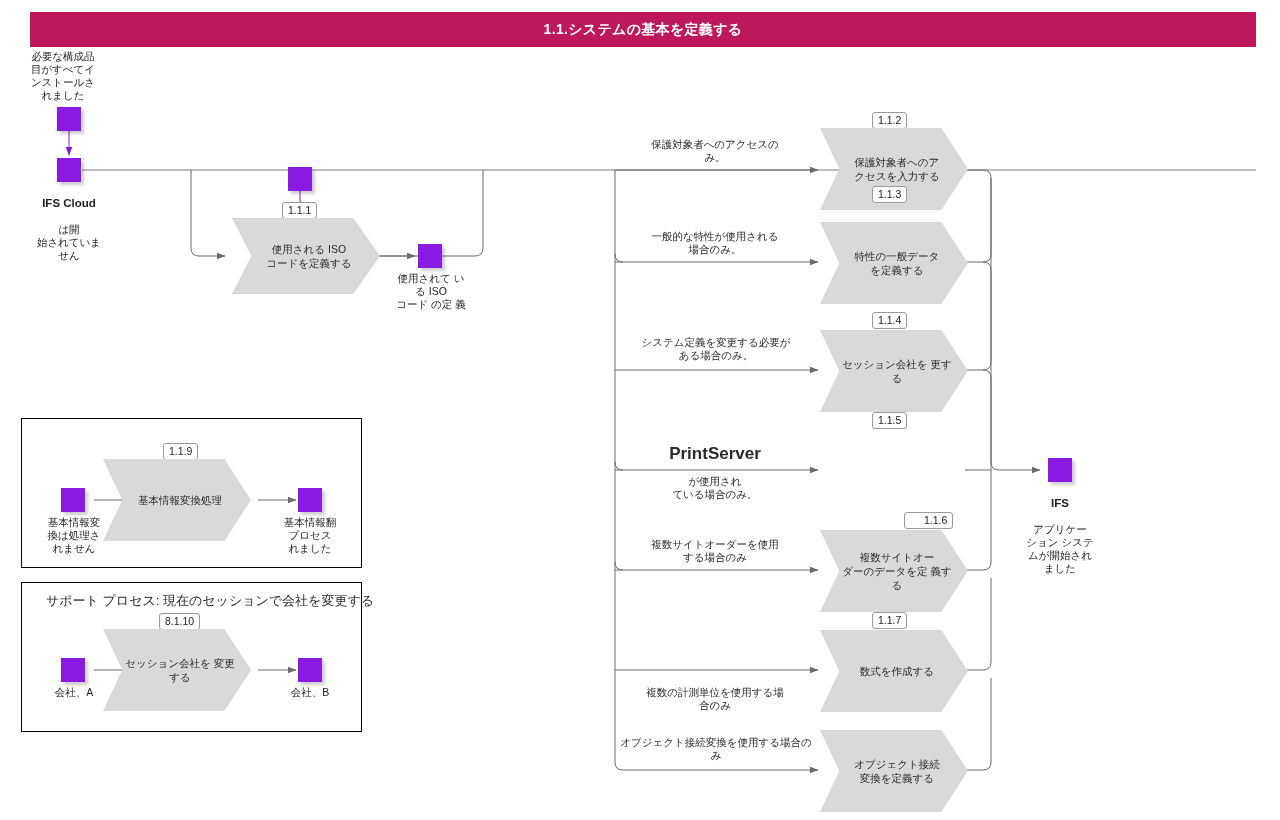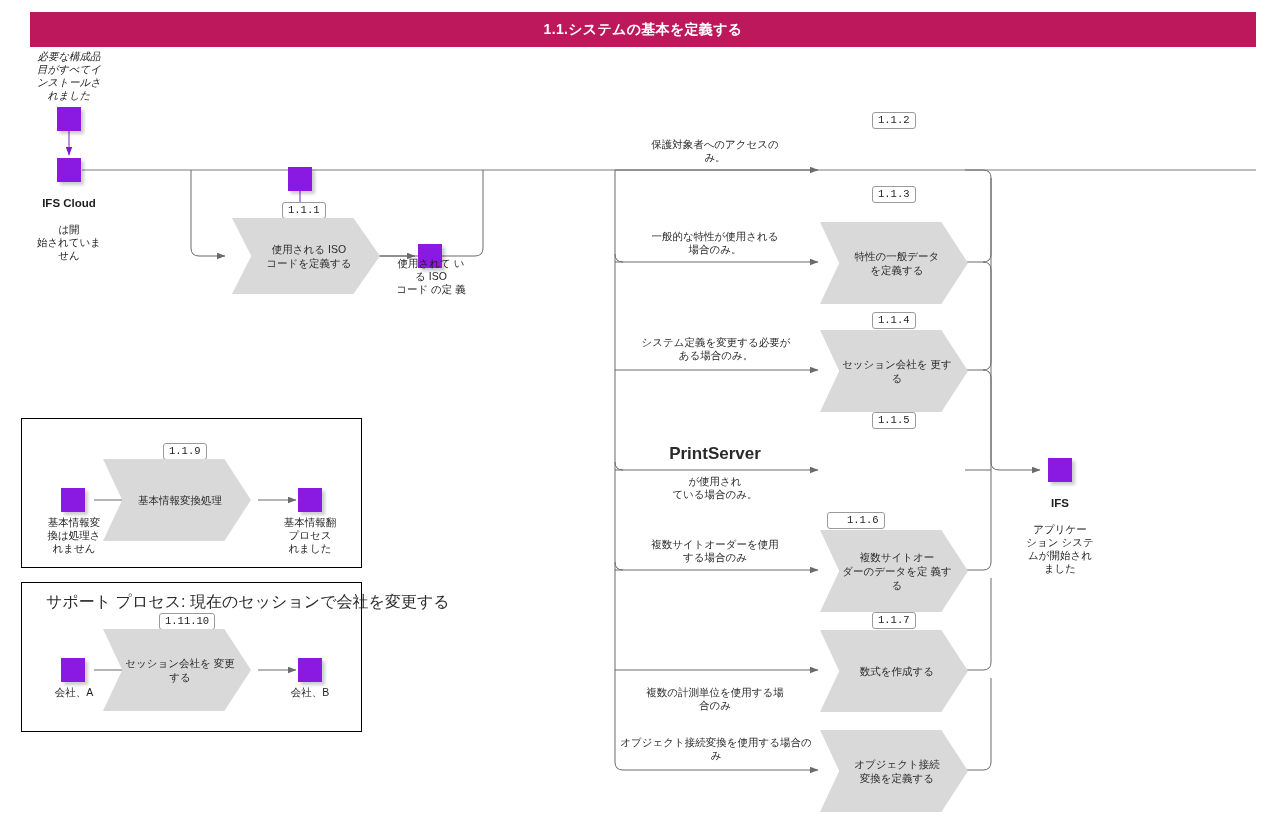--- a/index.html
+++ b/index.html
@@ -149,7 +149,7 @@
   </div>
 
   <div class="node" style="left:57px;top:107px;"></div>
-  <div class="node-label" style="left:19px;top:50px;width:100px;font-style:italic;">必要な構成品
+  <div class="node-label" style="left:13px;top:50px;width:100px;">必要な構成品
 目がすべてイ
 ンストールさ
 れました</div>

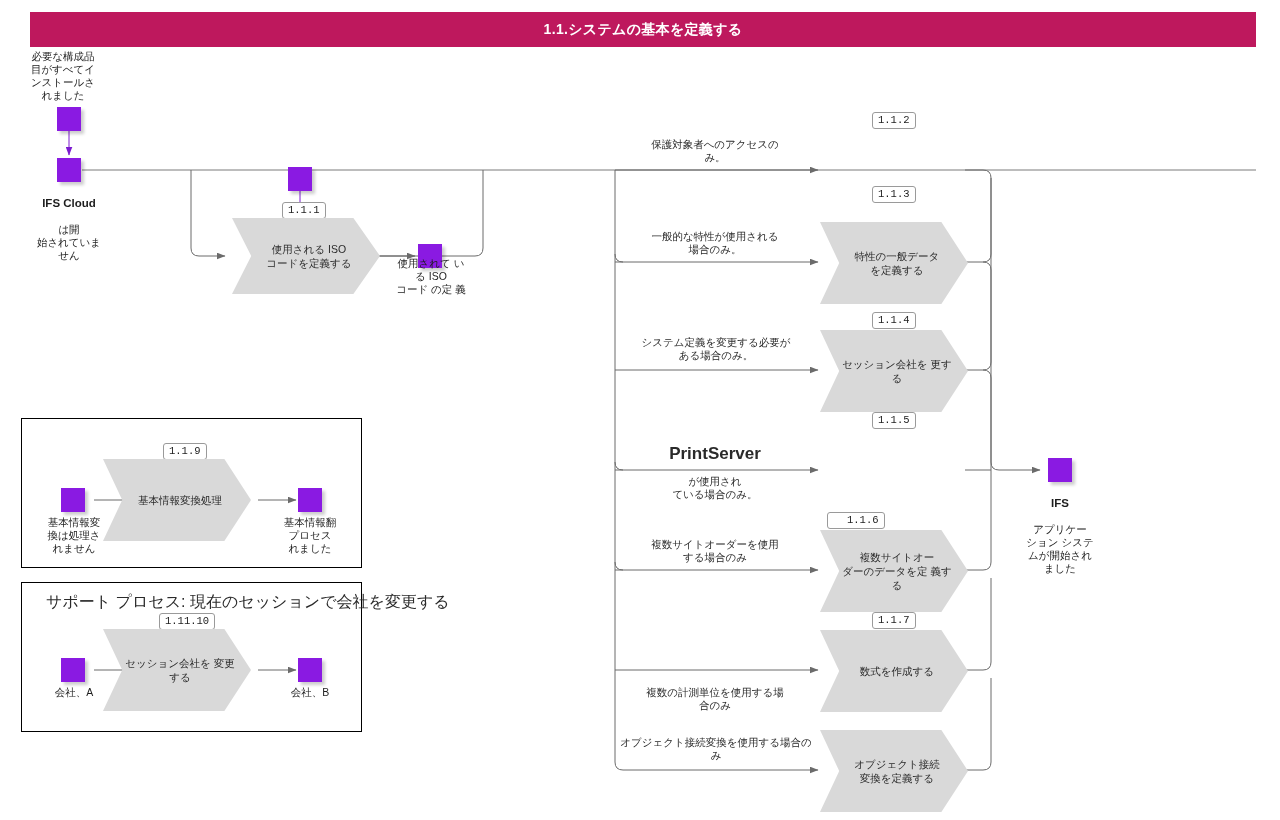--- a/index.html
+++ b/index.html
@@ -54,7 +54,7 @@
     position:absolute;background:#ffffff;border:1px solid #9a9a9a;
     border-radius:3px;padding:1px 5px 2px 5px;
     font-size:10.5px;line-height:12px;color:#222;
-    font-family:Liberation Mono, monospace;
+    font-family:Liberation Sans, sans-serif;
     white-space:nowrap;
   }
 

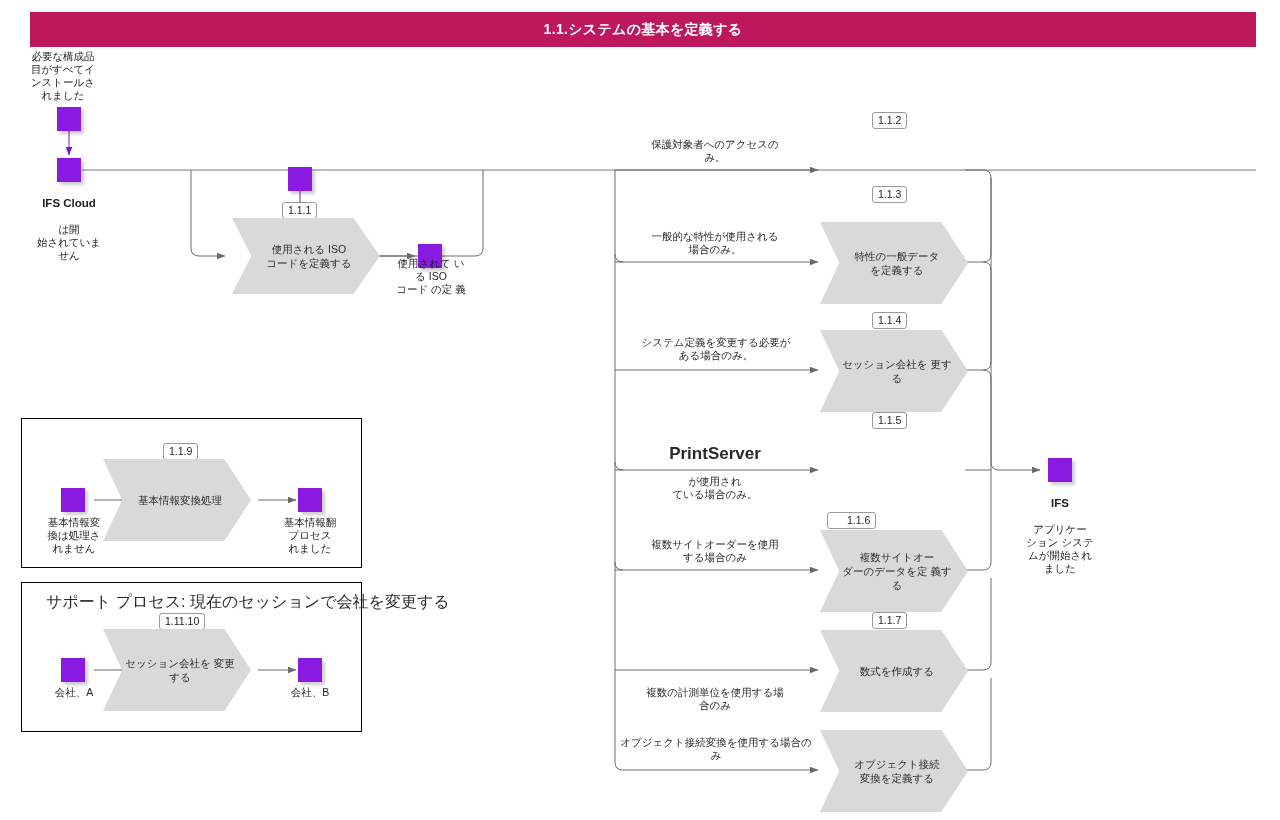--- a/index.html
+++ b/index.html
@@ -186,6 +186,11 @@
 コード の定 義</div>
 
   <div class="badge" style="left:872px;top:112px;">1.1.2</div>
+  <div class="activity" style="left:820px;top:128px;width:148px;height:82px;">
+    <div class="chev"></div>
+    <div class="alabel">保護対象者へのア
+クセスを入力する</div>
+  </div>
   <div class="cond" style="left:620px;top:138px;width:190px;">保護対象者へのアクセスの
 み。</div>
 

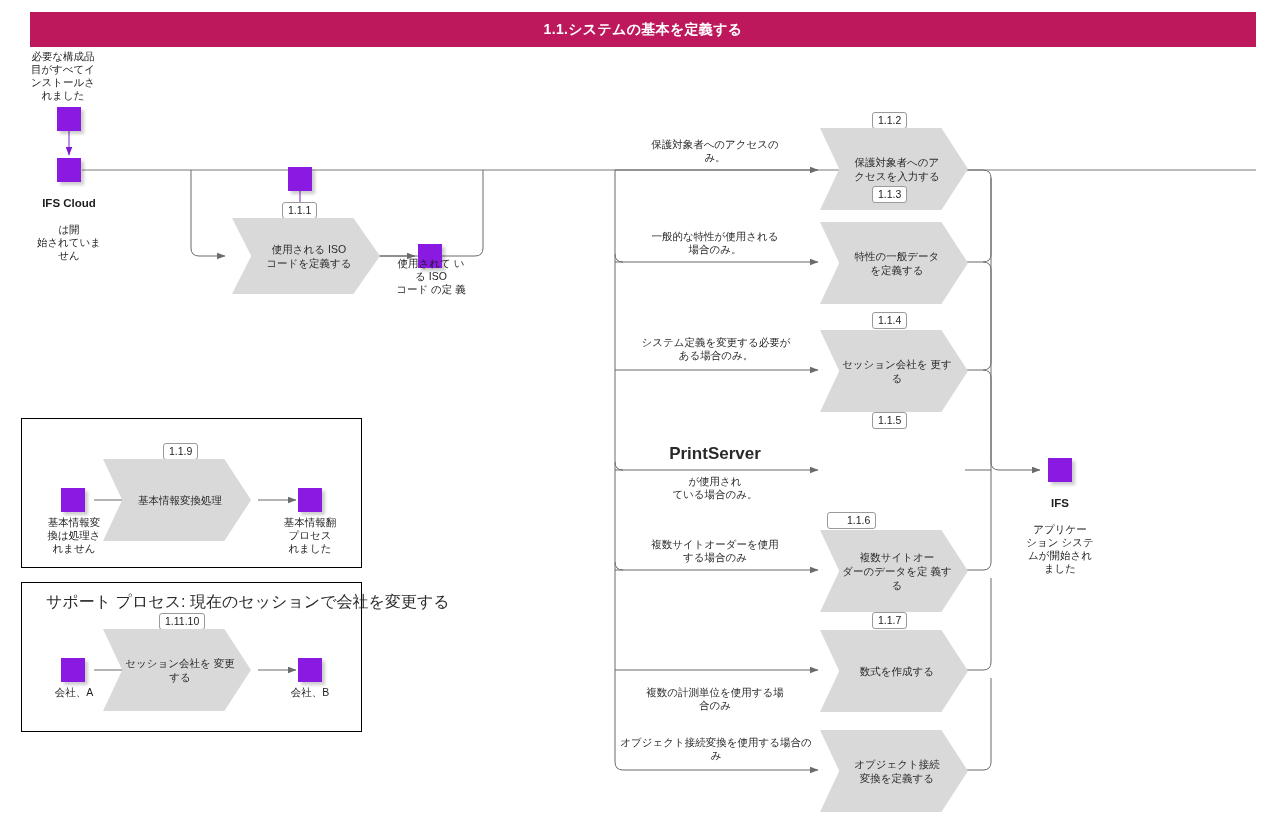--- a/index.html
+++ b/index.html
@@ -181,7 +181,7 @@
   </div>
 
   <div class="node" style="left:418px;top:244px;"></div>
-  <div class="node-label" style="left:383px;top:257px;width:96px;">使用されて い
+  <div class="node-label" style="left:383px;top:272px;width:96px;">使用されて い
 る ISO
 コード の定 義</div>
 

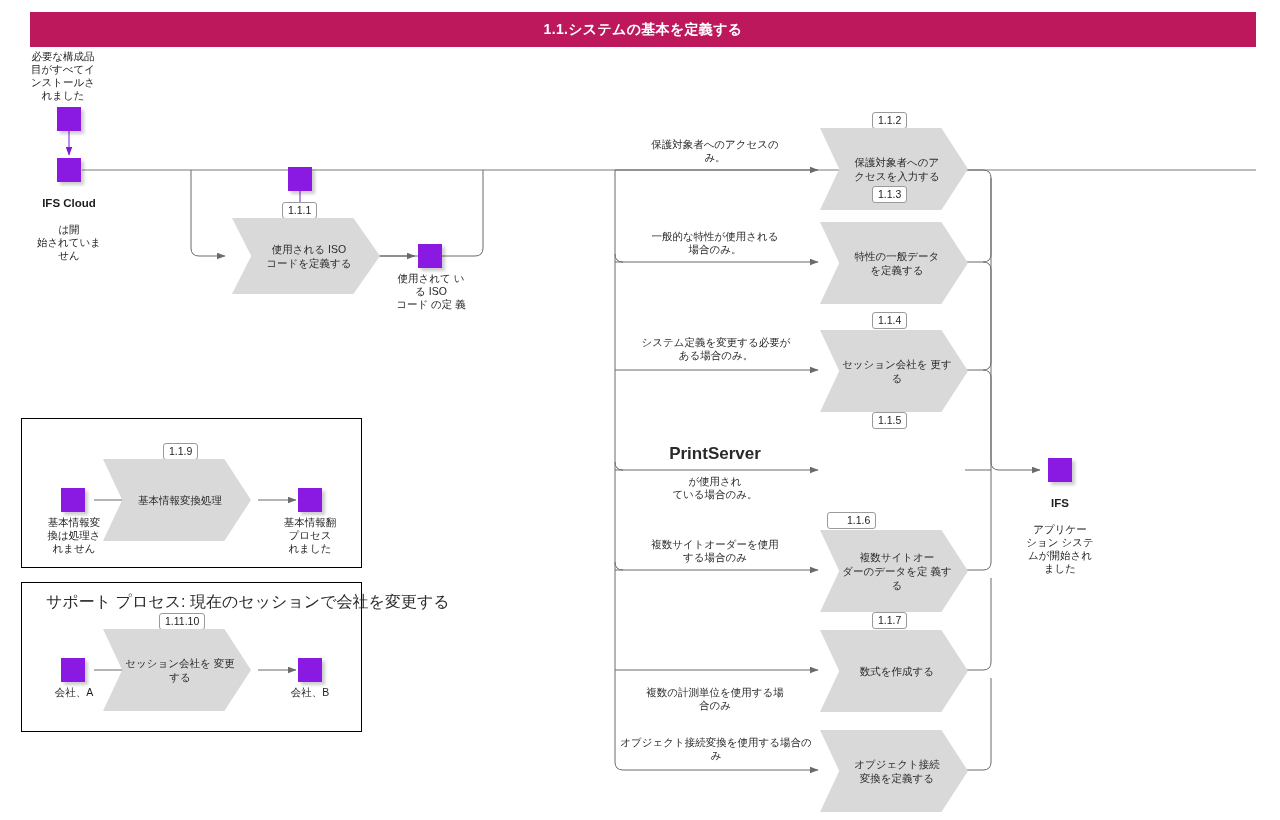--- a/index.html
+++ b/index.html
@@ -218,7 +218,7 @@
 ている場合のみ。</span>
   </div>
 
-  <div class="badge" style="left:827px;top:512px;padding-left:19px;">1.1.6</div>
+  <div class="badge" style="left:904px;top:512px;padding-left:19px;">1.1.6</div>
   <div class="activity" style="left:820px;top:530px;width:148px;height:82px;">
     <div class="chev"></div>
     <div class="alabel">複数サイトオー

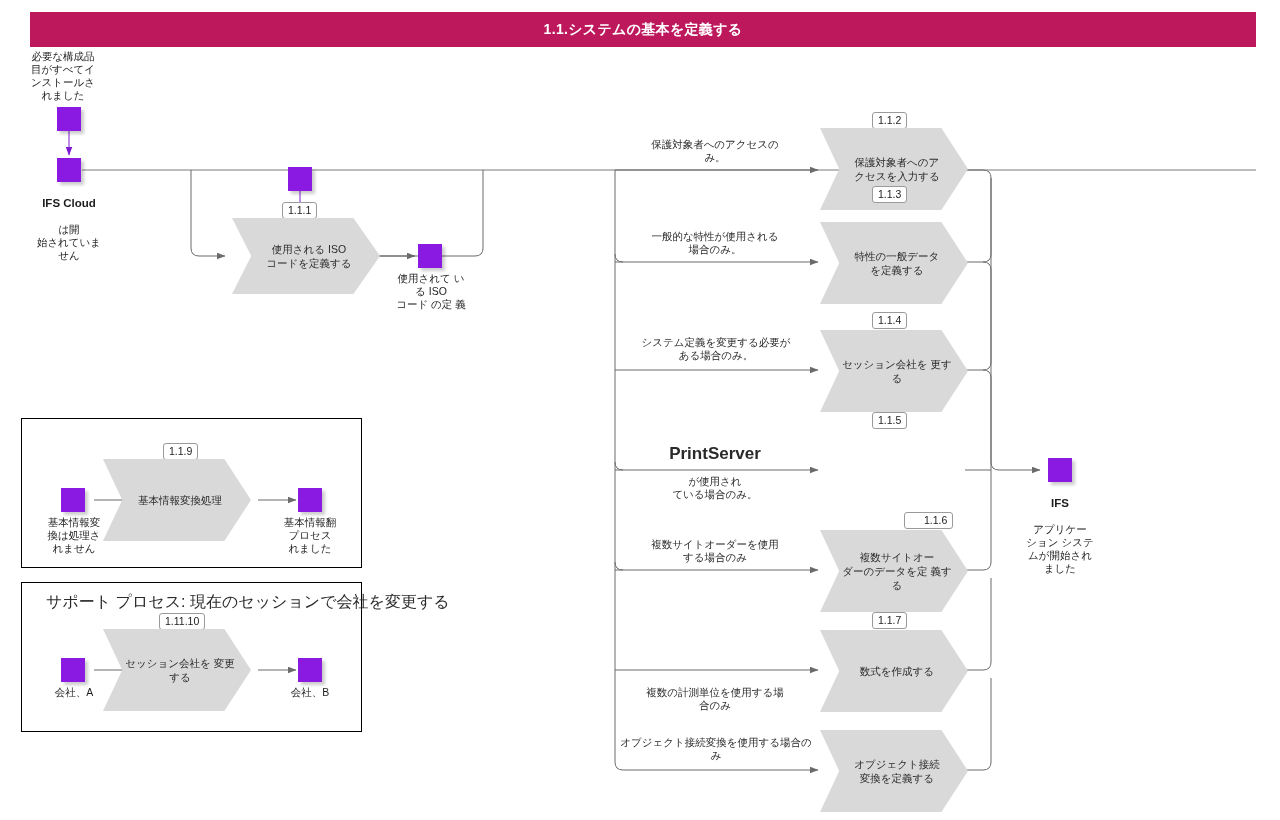--- a/index.html
+++ b/index.html
@@ -70,7 +70,7 @@
     position:absolute;border:1.5px solid #000000;background:transparent;
   }
   .frame-title{
-    position:absolute;font-size:16px;color:#2a2a2a;white-space:nowrap;
+    position:absolute;font-size:13px;color:#2a2a2a;white-space:nowrap;
   }
 </style>
 </head>

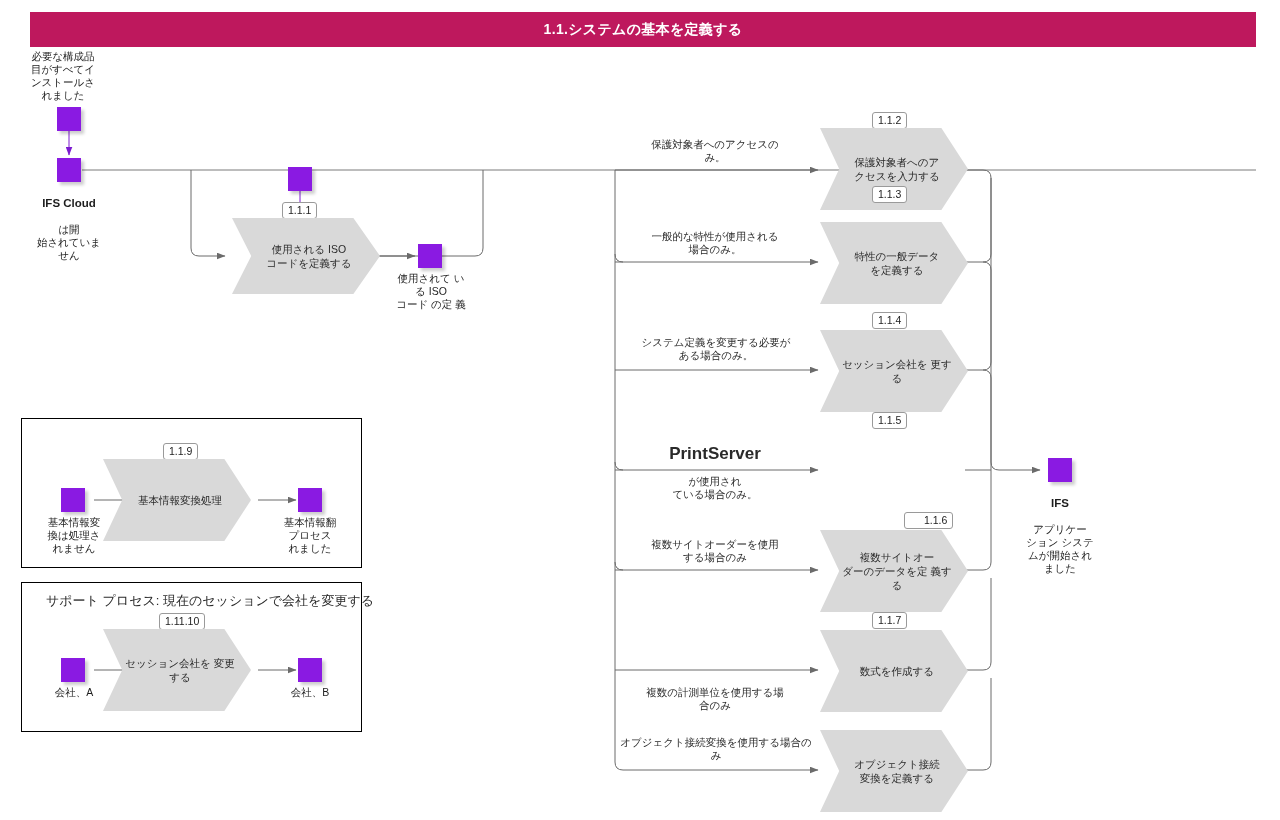--- a/index.html
+++ b/index.html
@@ -267,7 +267,7 @@
 
   <div class="frame-title" style="left:46px;top:592px;">サポート プロセス: 現在のセッションで会社を変更する</div>
 
-  <div class="badge" style="left:159px;top:613px;">1.11.10</div>
+  <div class="badge" style="left:159px;top:613px;">8.1.10</div>
 
   <div class="activity" style="left:103px;top:629px;width:148px;height:82px;">
     <div class="chev"></div>

